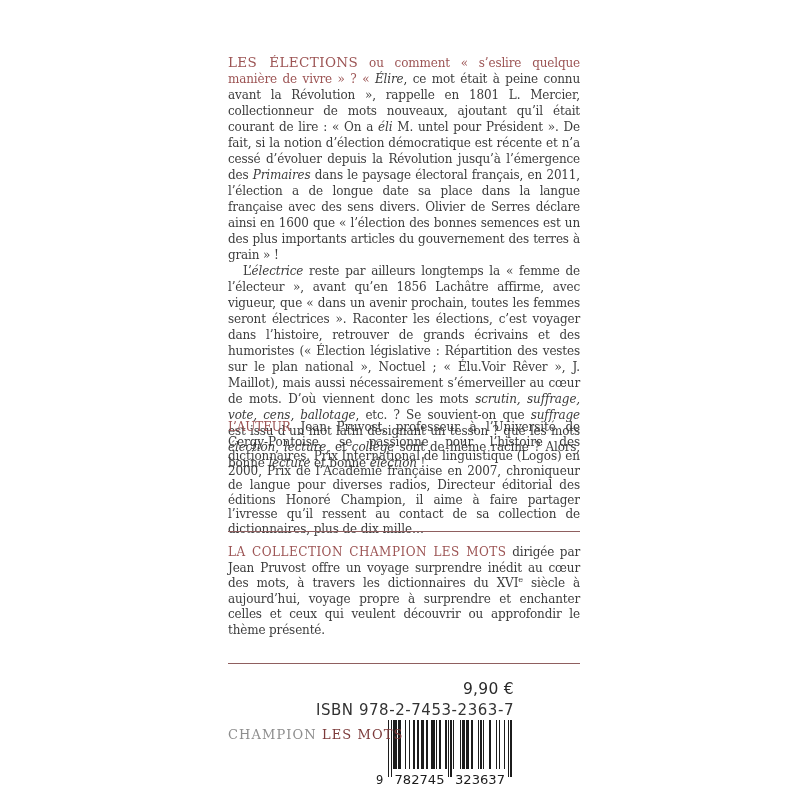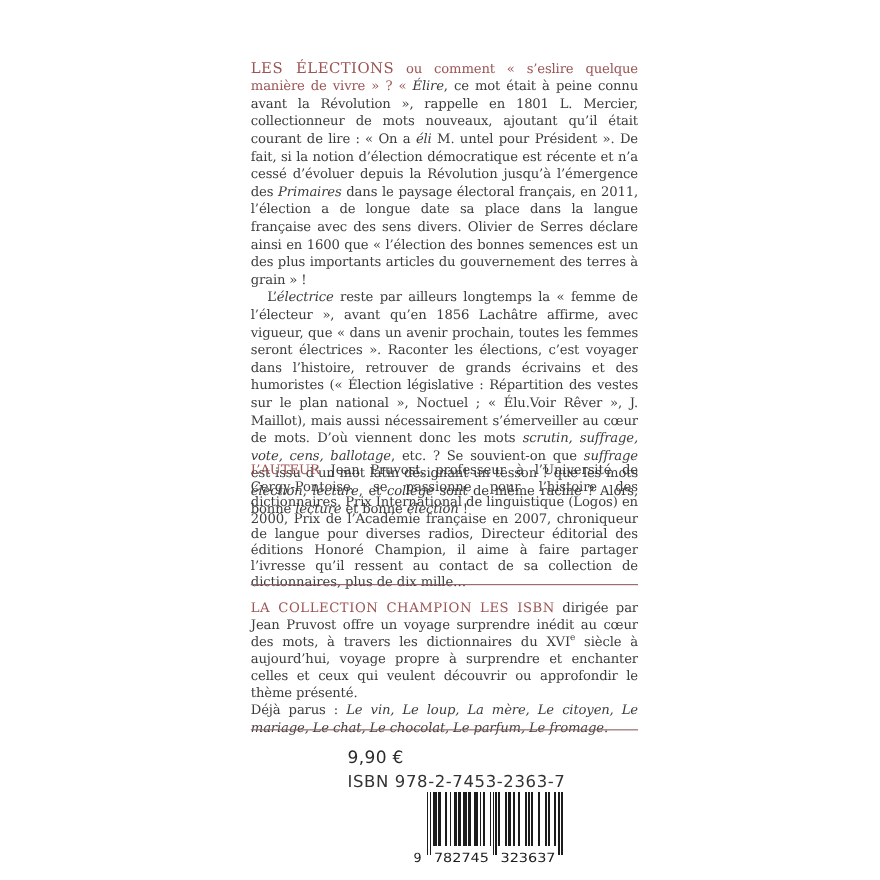--- a/index.html
+++ b/index.html
@@ -71,7 +71,7 @@
   <div class="rule rule1"></div>
 
   <div class="col collectioncol">
-    <p><span class="accent h-col">LA COLLECTION CHAMPION LES ISBN</span><span> dirigée par Jean Pruvost offre un voyage surprendre inédit au cœur des mots, à travers les dictionnaires du </span><span>XVI</span><sup>e</sup><span> siècle à aujourd’hui, voyage propre à surprendre et enchanter celles et ceux qui veulent découvrir ou approfondir le thème présenté.</span></p>
+    <p><span class="accent h-col">LA COLLECTION CHAMPION LES MOTS</span><span> dirigée par Jean Pruvost offre un voyage surprendre inédit au cœur des mots, à travers les dictionnaires du </span><span>XVI</span><sup>e</sup><span> siècle à aujourd’hui, voyage propre à surprendre et enchanter celles et ceux qui veulent découvrir ou approfondir le thème présenté.</span></p>
     <p class="dejaparus"><span>Déjà parus : </span><span style="font-style: italic;">Le vin, Le loup, La mère, Le citoyen, Le mariage, Le chat, Le chocolat, Le parfum, Le fromage.</span></p>
   </div>
 

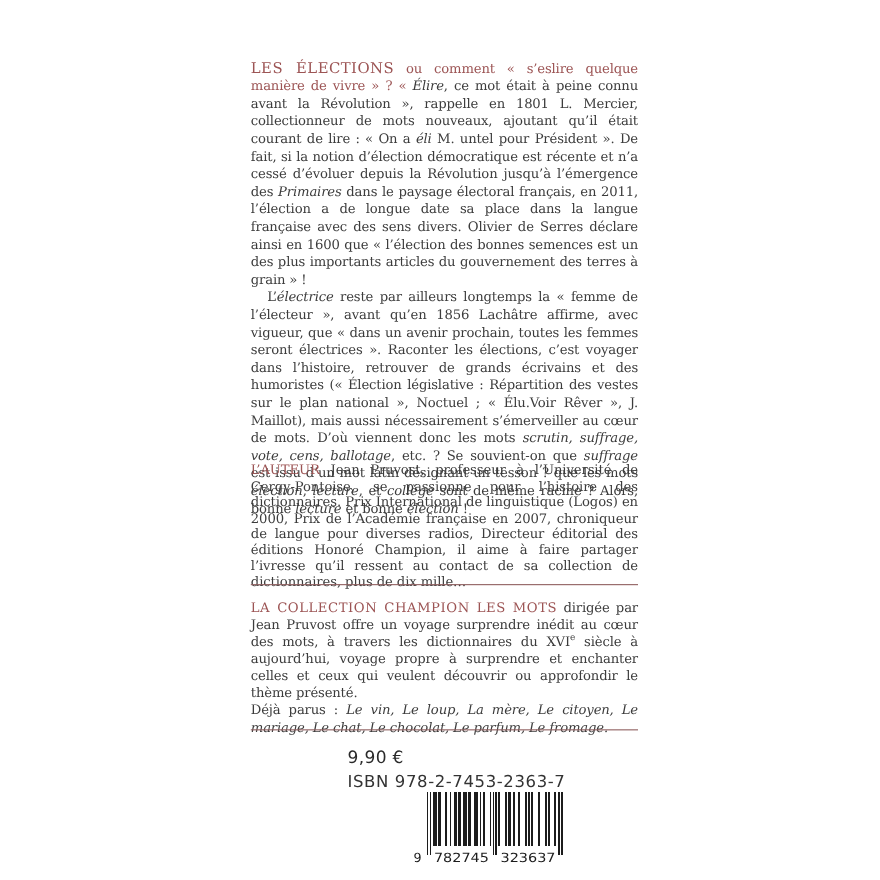--- a/index.html
+++ b/index.html
@@ -72,7 +72,6 @@
 
   <div class="col collectioncol">
     <p><span class="accent h-col">LA COLLECTION CHAMPION LES MOTS</span><span> dirigée par Jean Pruvost offre un voyage surprendre inédit au cœur des mots, à travers les dictionnaires du </span><span>XVI</span><sup>e</sup><span> siècle à aujourd’hui, voyage propre à surprendre et enchanter celles et ceux qui veulent découvrir ou approfondir le thème présenté.</span></p>
-    <p class="dejaparus"><span>Déjà parus : </span><span style="font-style: italic;">Le vin, Le loup, La mère, Le citoyen, Le mariage, Le chat, Le chocolat, Le parfum, Le fromage.</span></p>
   </div>
 
   <div class="rule rule2"></div>

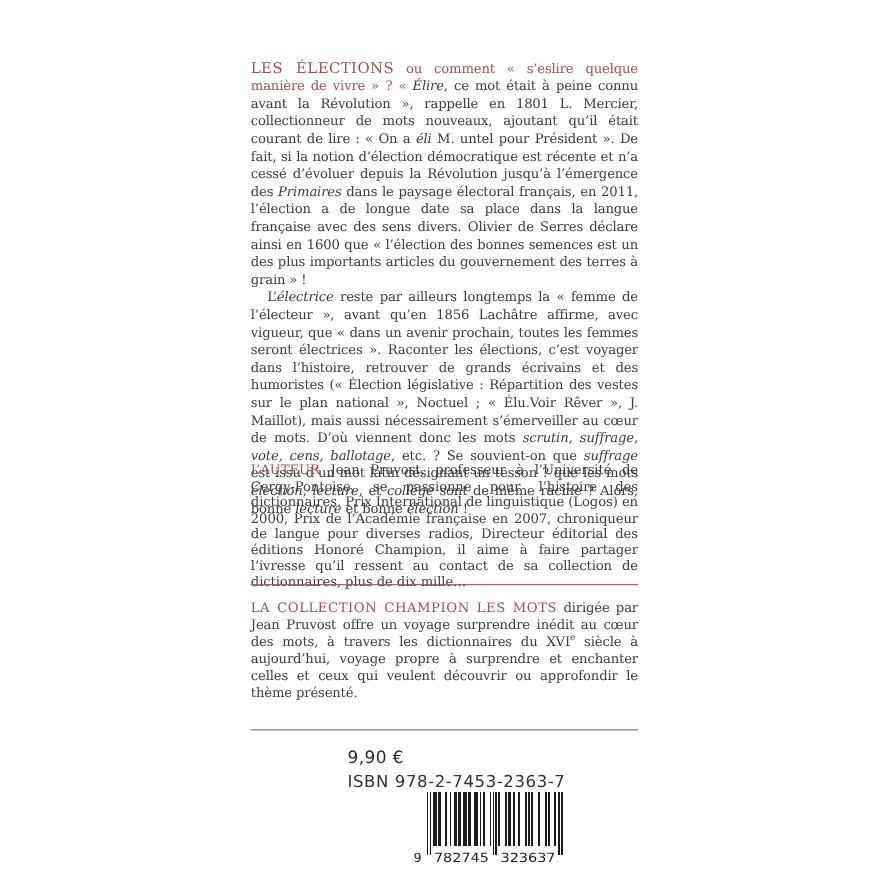--- a/index.html
+++ b/index.html
@@ -40,7 +40,7 @@
   .dejaparus{margin-top:3px;}
   sup{font-size:0.68em;line-height:0;}
   .priceblock{
-    position:absolute;right:222px;top:680px;
+    position:absolute;right:222px;top:680px;text-align:right;
     font-family:"DejaVu Sans",sans-serif;color:#2a2a2a;
   }
   .price{font-size:15.5px;letter-spacing:0.3px;}

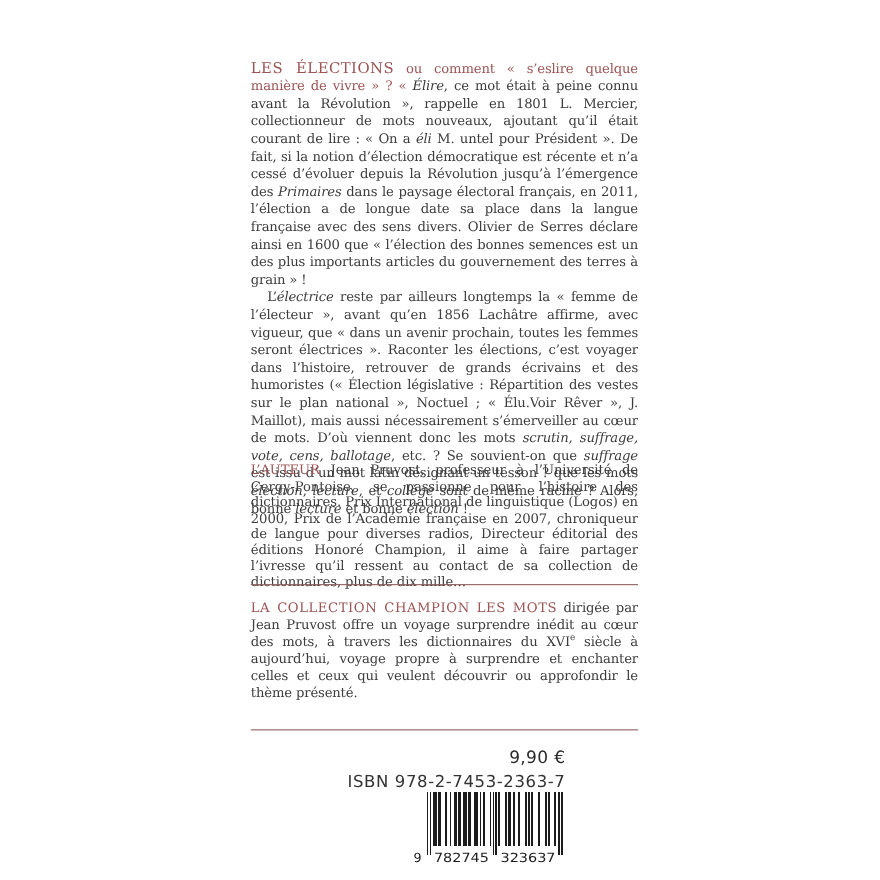--- a/index.html
+++ b/index.html
@@ -129,6 +129,11 @@
       </svg>
   </div>
 
+  <div class="brand">
+    <span class="gray">CHAMPION</span>
+    <span> </span>
+    <span class="red">LES MOTS</span>
+  </div>
 
 </div>
 

